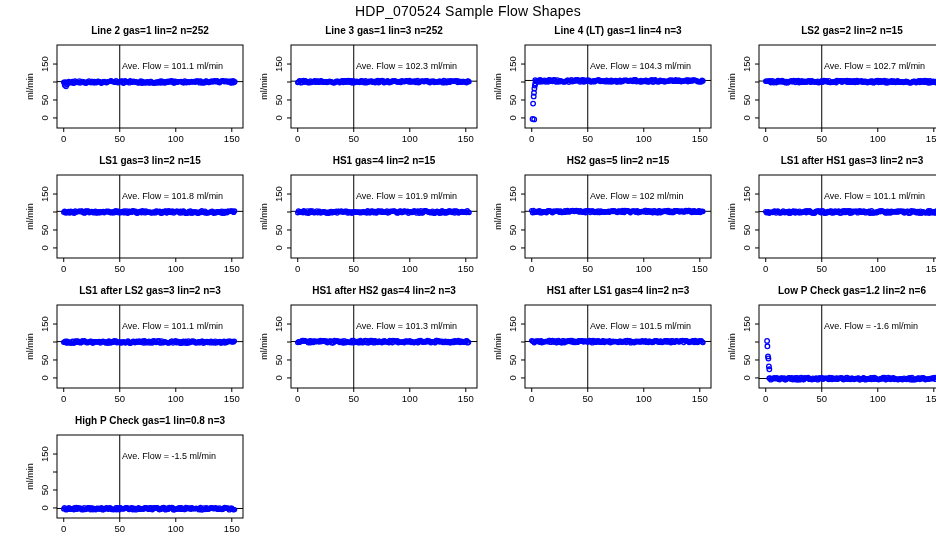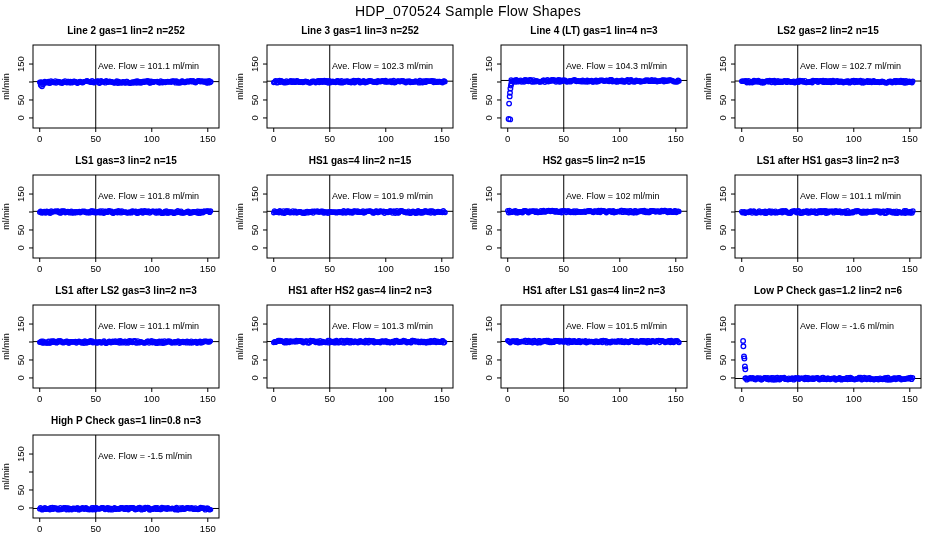--- a/index.html
+++ b/index.html
@@ -15,6 +15,7 @@
     display:grid;
     grid-template-columns:repeat(4,234px);
     grid-auto-rows:130px;
+    padding-left:24px;
   }
   .cell{width:234px;height:130px;position:relative;}
   svg text{fill:#000000;}

